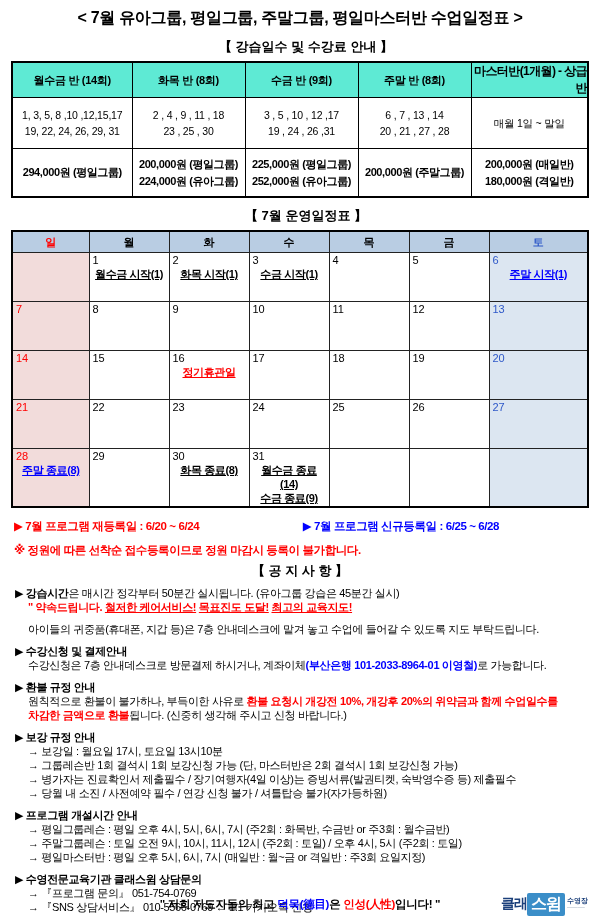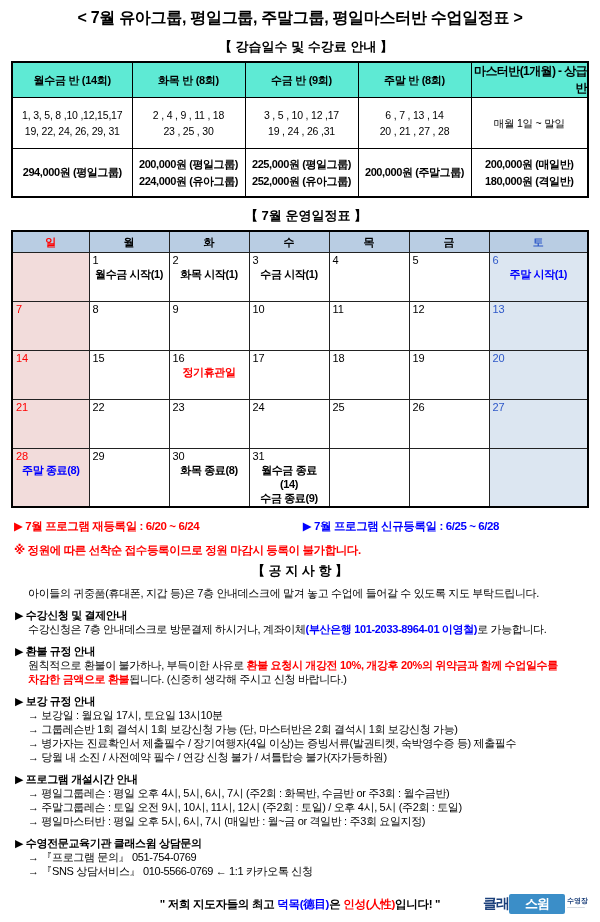--- a/index.html
+++ b/index.html
@@ -29,7 +29,7 @@
   .cal-day{font-size:11px;text-align:left;line-height:13px;}
   .cal-day.red{color:#ff0000;}
   .cal-day.blue{color:#2e58c8;}
-  .cal-event{font-size:11px;font-weight:700;text-align:center;line-height:14px;letter-spacing:-0.4px;}
+  .cal-event{font-size:11px;font-weight:700;text-align:center;line-height:14px;letter-spacing:-0.4px;text-decoration:underline;}
   .cal-event.blue{color:#0000ff;}
   .cal-event.red{color:#ff0000;}
   

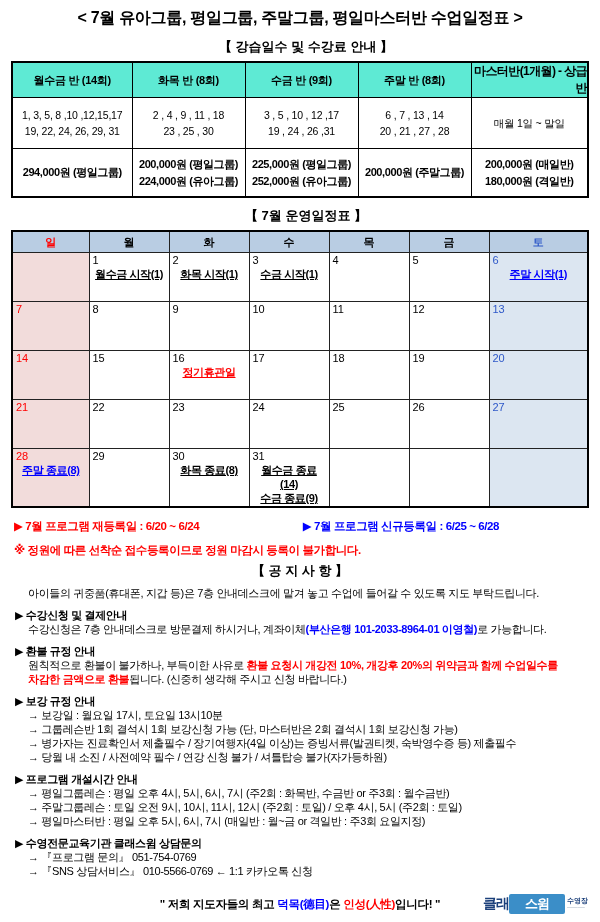--- a/index.html
+++ b/index.html
@@ -287,6 +287,10 @@
   <div class="notices-title">【 공 지 사 항 】</div>
   <div class="notices">
       <div class="notice-block">
+        <div class="notice-line"><span class="bold">▶ </span><span class="bold">강습시간</span><span>은 매시간 정각부터 50분간 실시됩니다. (유아그룹 강습은 45분간 실시)</span></div>
+        <div class="notice-line indent"><span class="bold red">" 약속드립니다. </span><span class="bold red underline">철저한 케어서비스!</span><span class="bold red"> </span><span class="bold red underline">목표진도 도달!</span><span class="bold red"> </span><span class="bold red underline">최고의 교육지도!</span></div>
+      </div>
+      <div class="notice-block">
         <div class="notice-line indent"><span>아이들의 귀중품(휴대폰, 지갑 등)은 7층 안내데스크에 맡겨 놓고 수업에 들어갈 수 있도록 지도 부탁드립니다.</span></div>
       </div>
       <div class="notice-block">

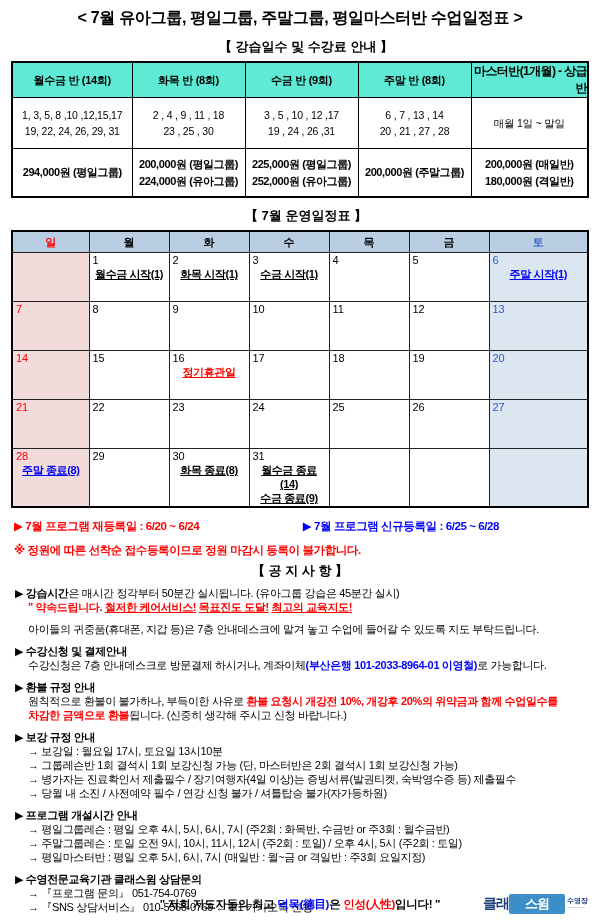--- a/index.html
+++ b/index.html
@@ -52,7 +52,7 @@
   .footer-quote{position:absolute;left:0;right:0;top:6px;text-align:center;font-size:11.5px;font-weight:700;letter-spacing:-0.3px;}
   .logo{position:absolute;right:12px;top:0;height:26px;display:flex;align-items:center;}
   .logo-part1{color:#1b3f7a;font-weight:700;font-size:14px;letter-spacing:-1px;}
-  .logo-part2{background:#3b8ec8;color:#fff;font-weight:700;font-size:13px;padding:1px 16px;border-radius:2px;letter-spacing:-1px;}
+  .logo-part2{background:#3b8ec8;color:#fff;font-weight:700;font-size:16px;padding:1px 4px;border-radius:2px;letter-spacing:-1px;}
   .logo-side{display:inline-block;margin-left:2px;color:#1b3f7a;font-size:7px;font-weight:700;line-height:7px;text-align:left;}
   .logo-side .tiny{display:block;font-size:5px;color:#8a9ab0;font-weight:400;}
 </style>

